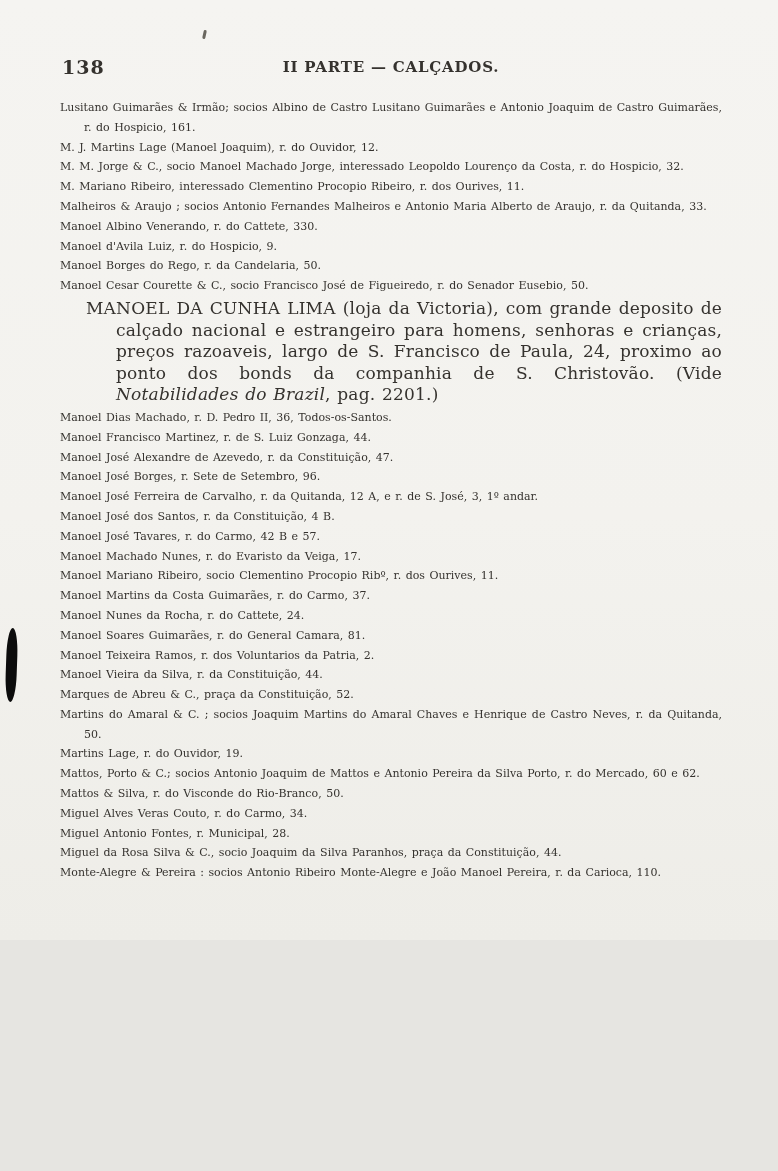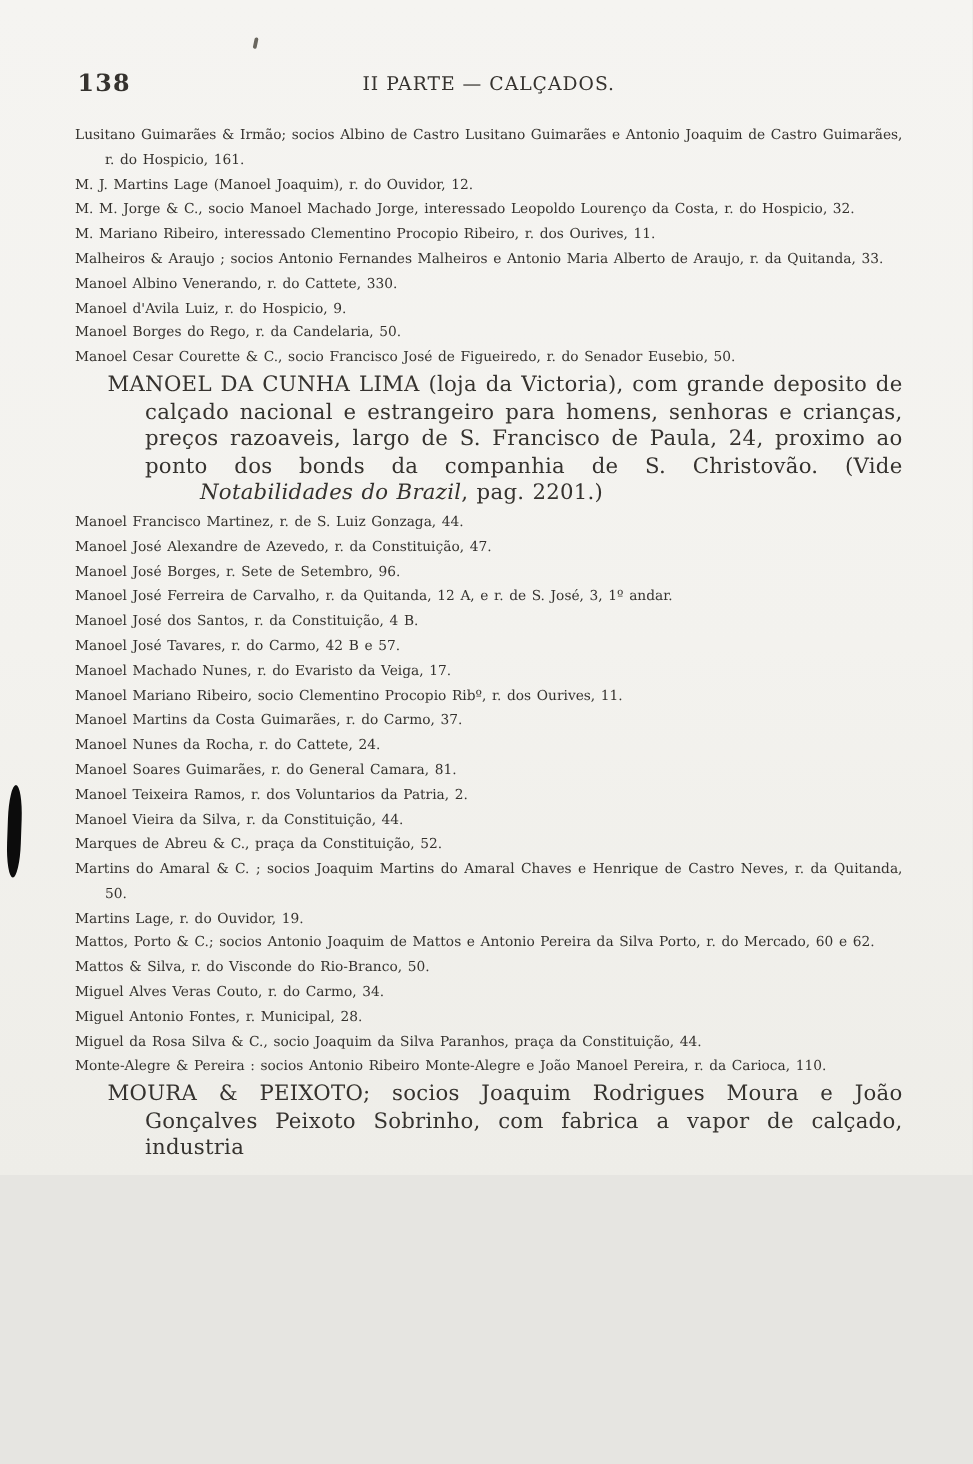--- a/index.html
+++ b/index.html
@@ -40,7 +40,7 @@
     display:block;
     text-align:center;
     font-size:15px;
-    font-weight:normal;
+    font-weight:bold;
     letter-spacing:0.8px;
     padding-top:4px;
   }

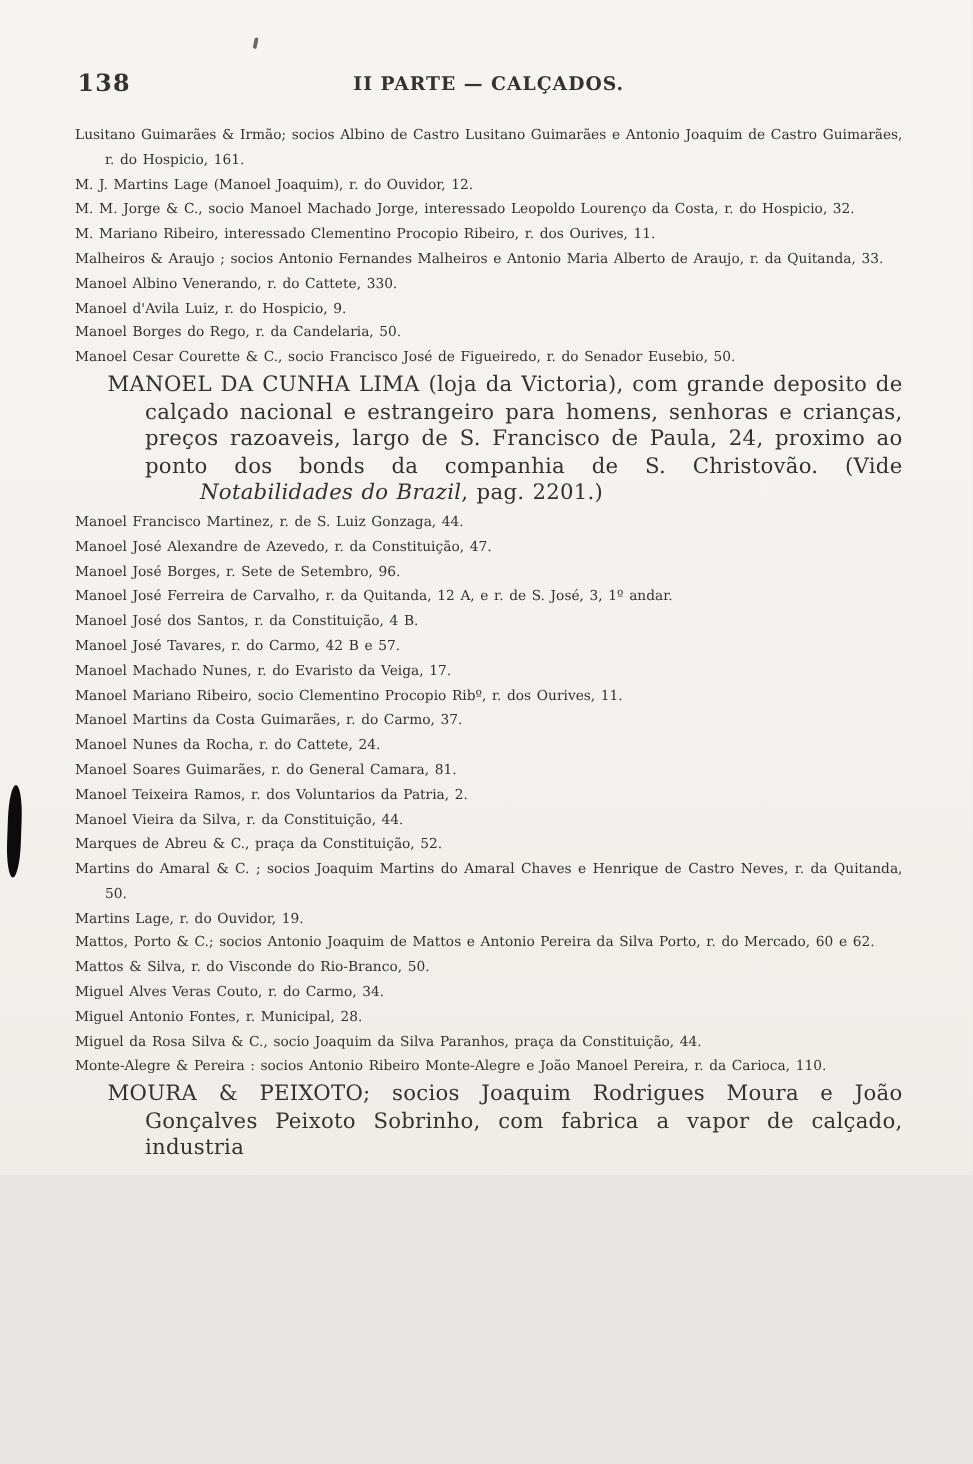--- a/index.html
+++ b/index.html
@@ -62,7 +62,7 @@
     text-indent:-30px;
     letter-spacing:0.2px;
   }
-  .entry em{font-style:italic;margin-left:44px;}
+  .entry em{font-style:italic;}
   .ink-blot{
     position:absolute;
     left:6px;top:628px;

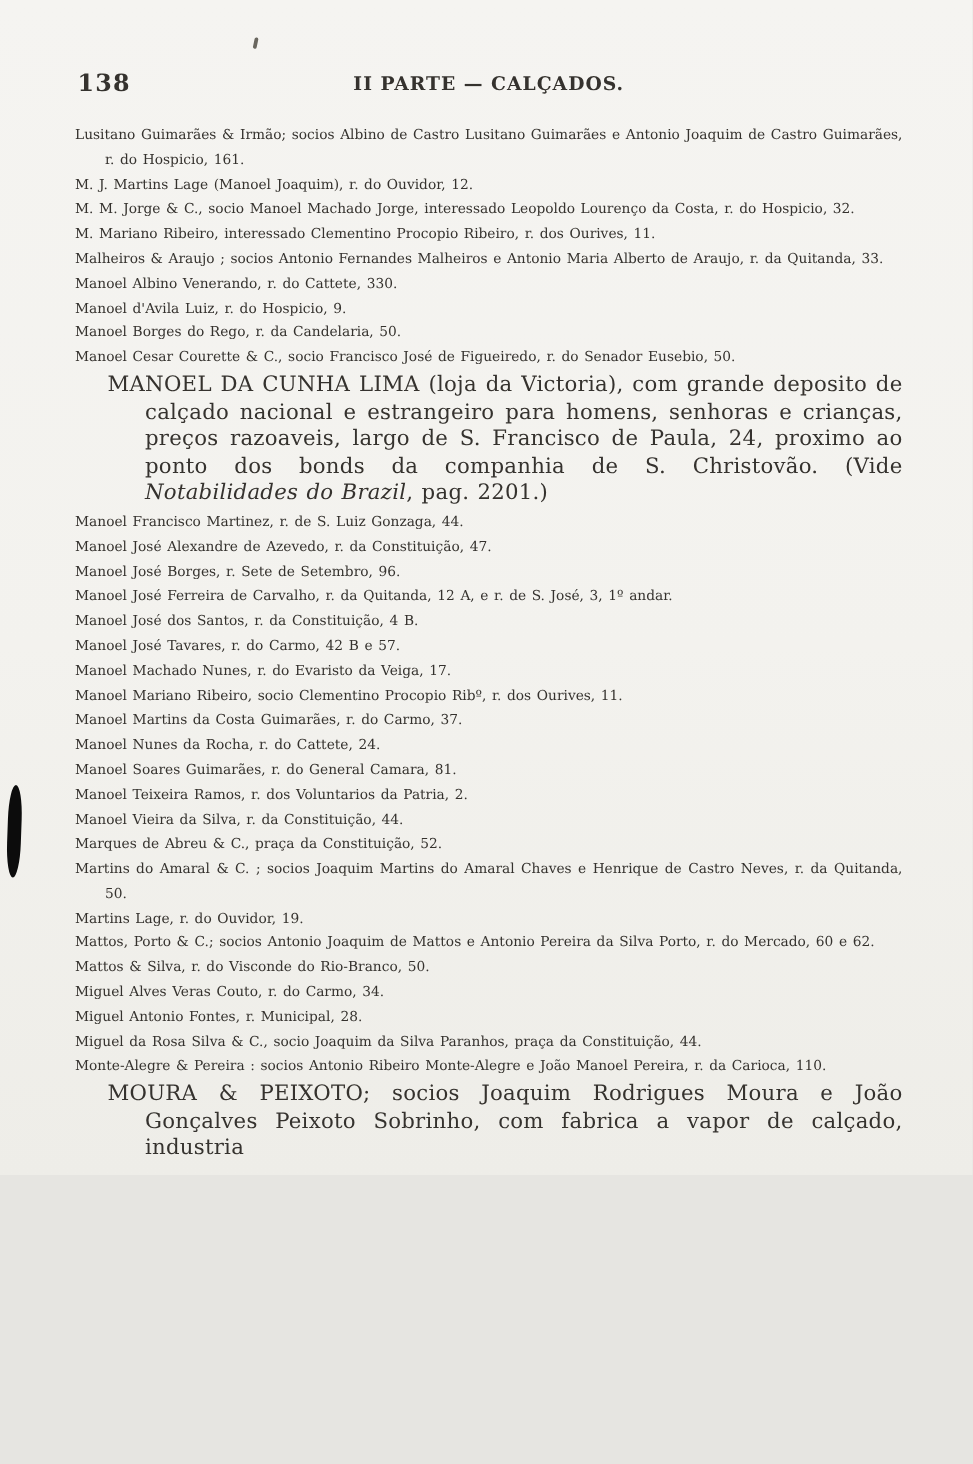--- a/index.html
+++ b/index.html
@@ -102,6 +102,7 @@
         <p class="entry"><span>Manoel Borges do Rego, r. da Candelaria, 50.</span></p>
         <p class="entry"><span>Manoel Cesar Courette &amp; C., socio Francisco José de Figueiredo, r. do Senador Eusebio, 50.</span></p>
         <p class="entry display"><span>MANOEL DA CUNHA LIMA (loja da Victoria), com grande deposito de calçado nacional e estrangeiro para homens, senhoras e crianças, preços razoaveis, largo de S. Francisco de Paula, 24, proximo ao ponto dos bonds da companhia de S. Christovão. (Vide </span><em>Notabilidades do Brazil</em><span>, pag. 2201.)</span></p>
+        <p class="entry"><span>Manoel Dias Machado, r. D. Pedro II, 36, Todos-os-Santos.</span></p>
         <p class="entry"><span>Manoel Francisco Martinez, r. de S. Luiz Gonzaga, 44.</span></p>
         <p class="entry"><span>Manoel José Alexandre de Azevedo, r. da Constituição, 47.</span></p>
         <p class="entry"><span>Manoel José Borges, r. Sete de Setembro, 96.</span></p>

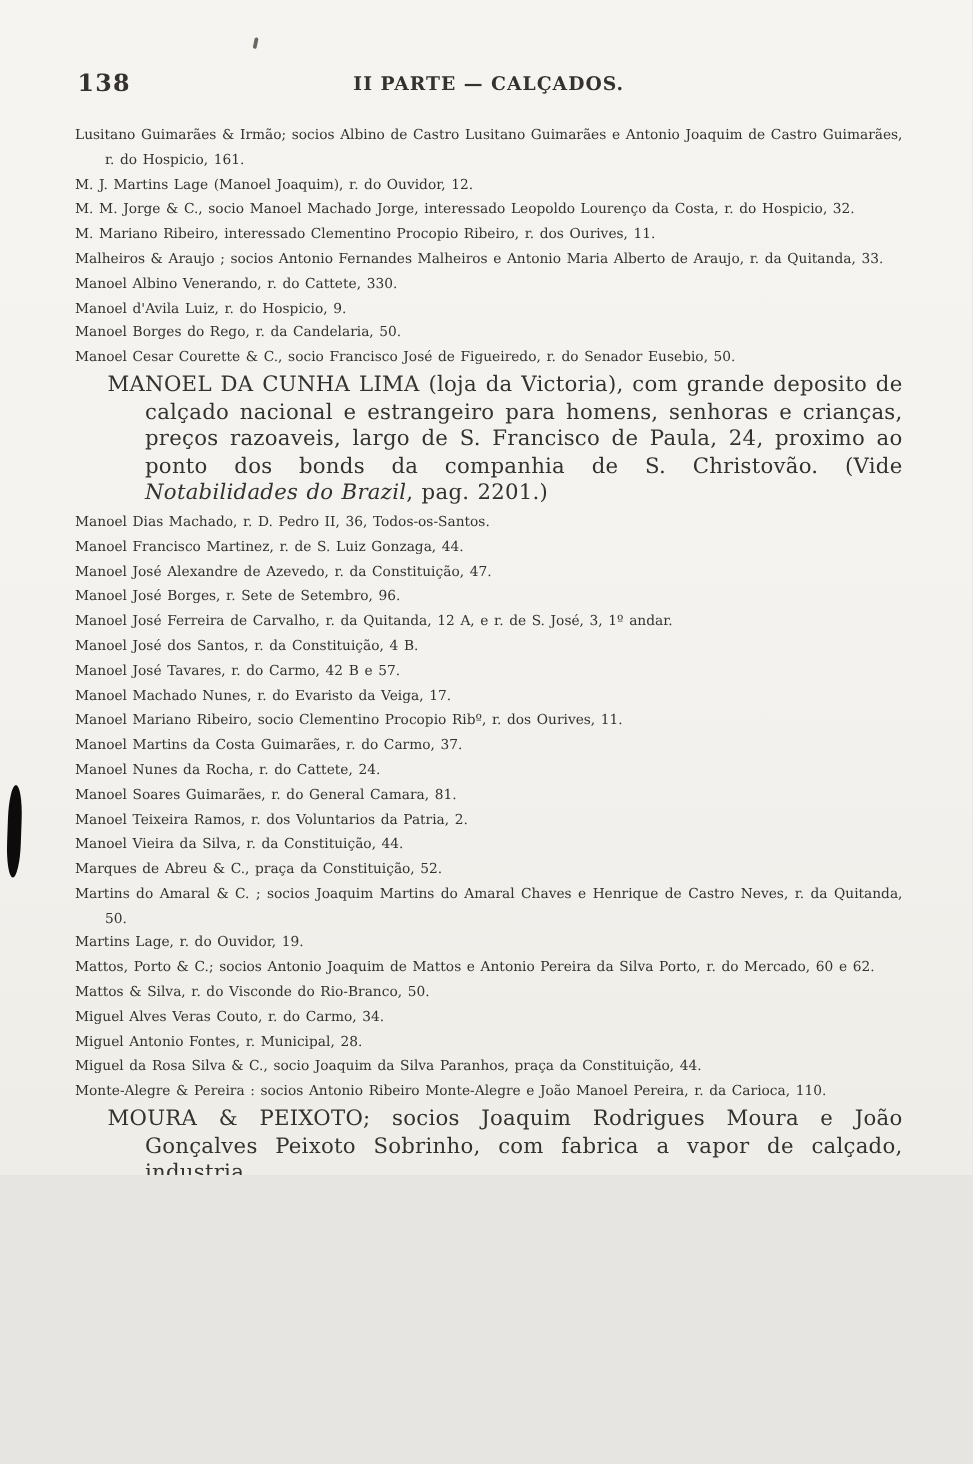--- a/index.html
+++ b/index.html
@@ -125,7 +125,6 @@
         <p class="entry"><span>Miguel Antonio Fontes, r. Municipal, 28.</span></p>
         <p class="entry"><span>Miguel da Rosa Silva &amp; C., socio Joaquim da Silva Paranhos, praça da Constituição, 44.</span></p>
         <p class="entry"><span>Monte-Alegre &amp; Pereira : socios Antonio Ribeiro Monte-Alegre e João Manoel Pereira, r. da Carioca, 110.</span></p>
-        <p class="entry display"><span>MOURA &amp; PEIXOTO; socios Joaquim Rodrigues Moura e João Gonçalves Peixoto Sobrinho, com fabrica a vapor de calçado, industria</span></p>
       </main>
   </div>
 </div>

